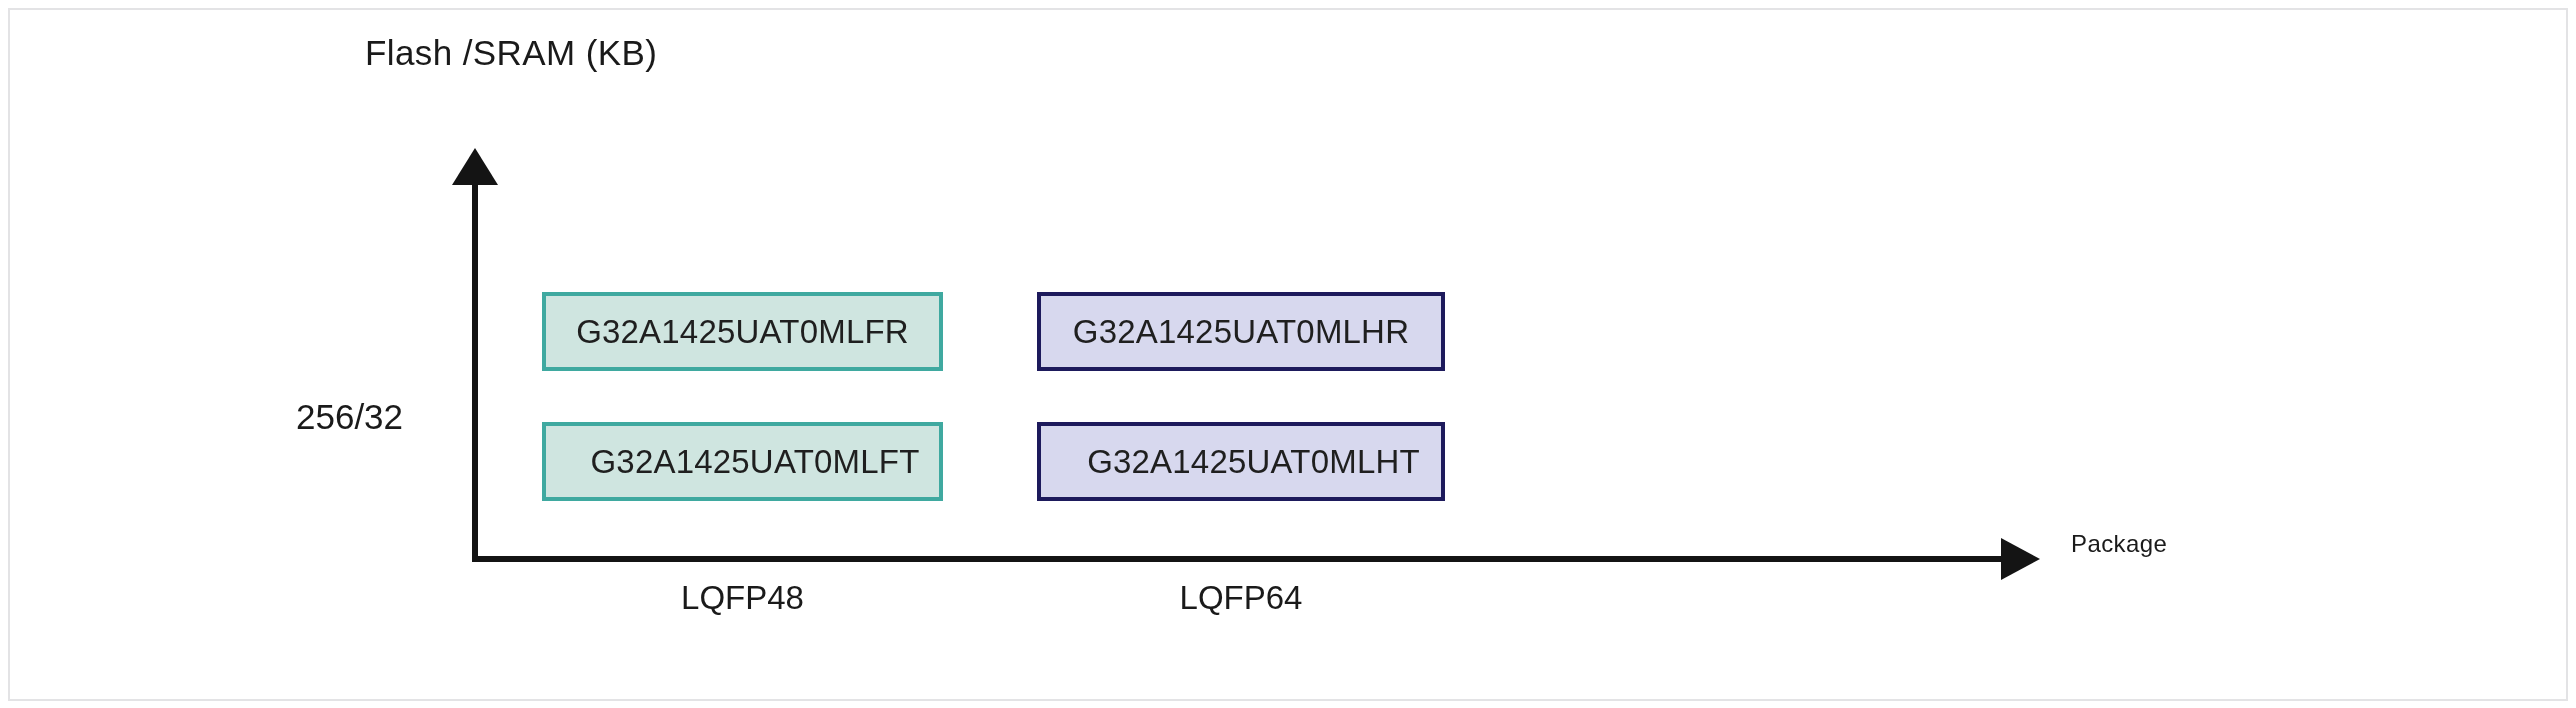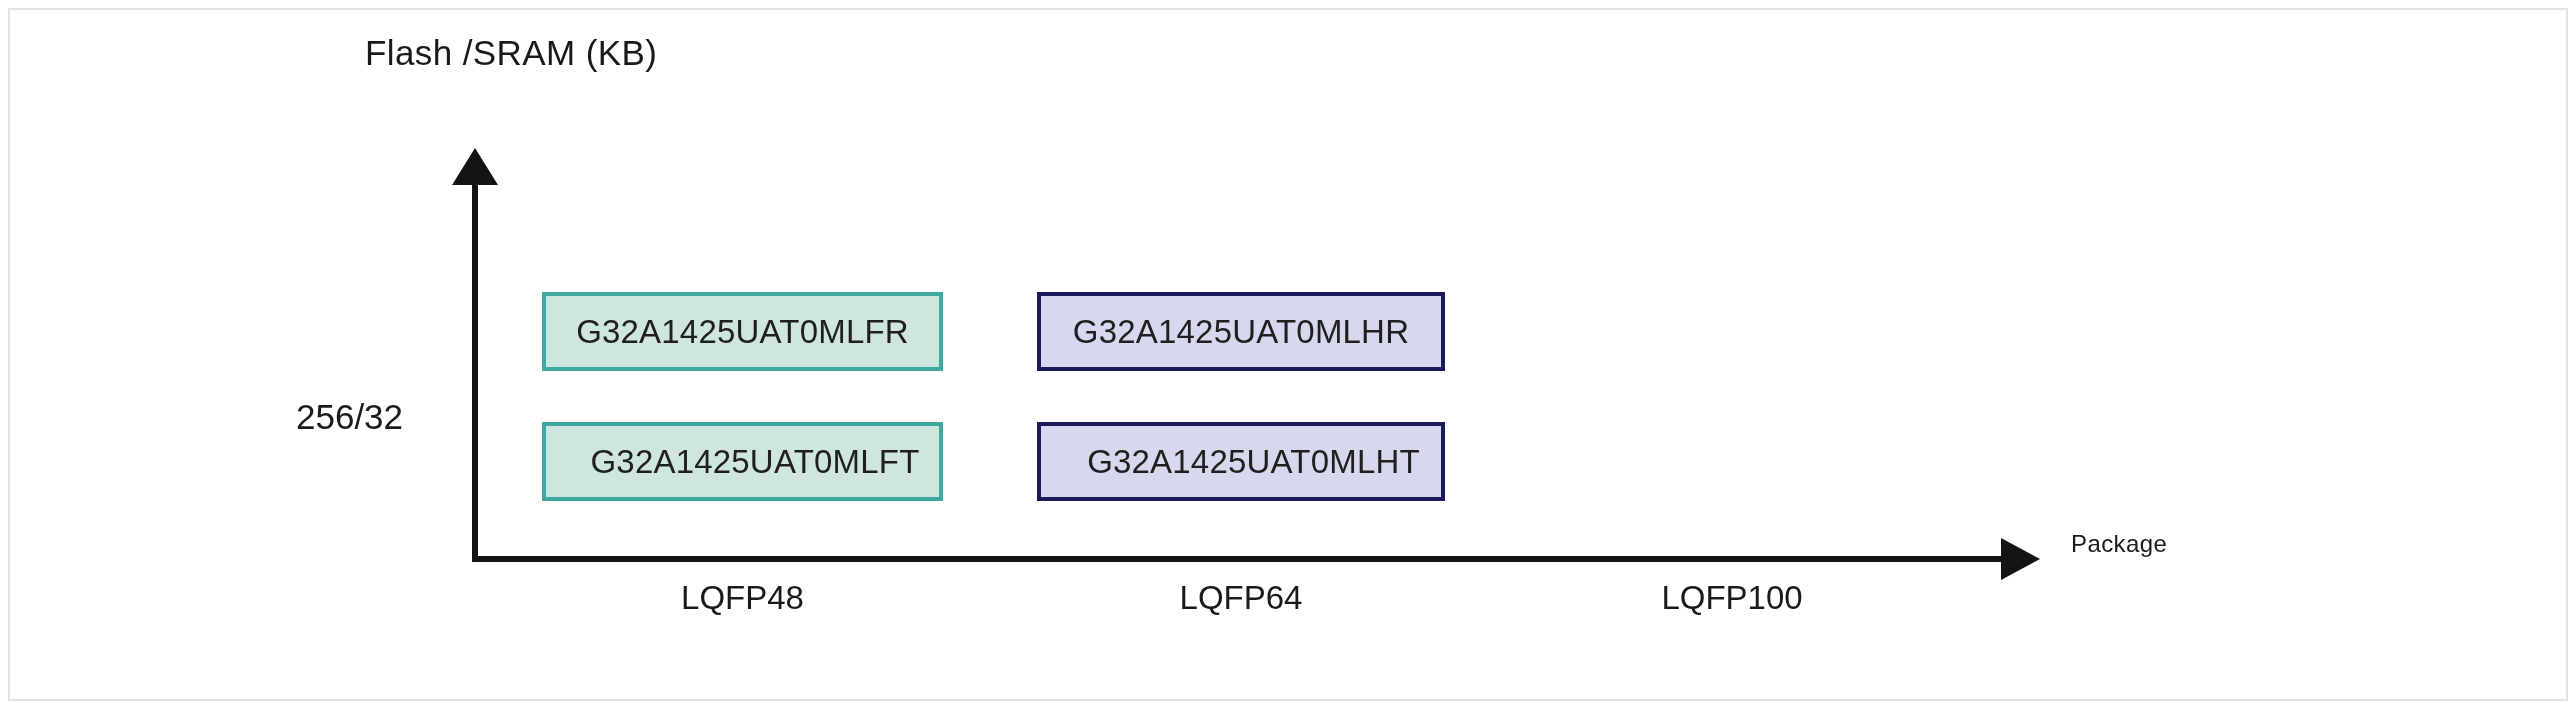--- a/index.html
+++ b/index.html
@@ -192,7 +192,6 @@
 
   <div class="x-tick c0">LQFP48</div>
   <div class="x-tick c1">LQFP64</div>
-  <div class="x-tick c2">LQFP100</div>
 
 </div>
 

